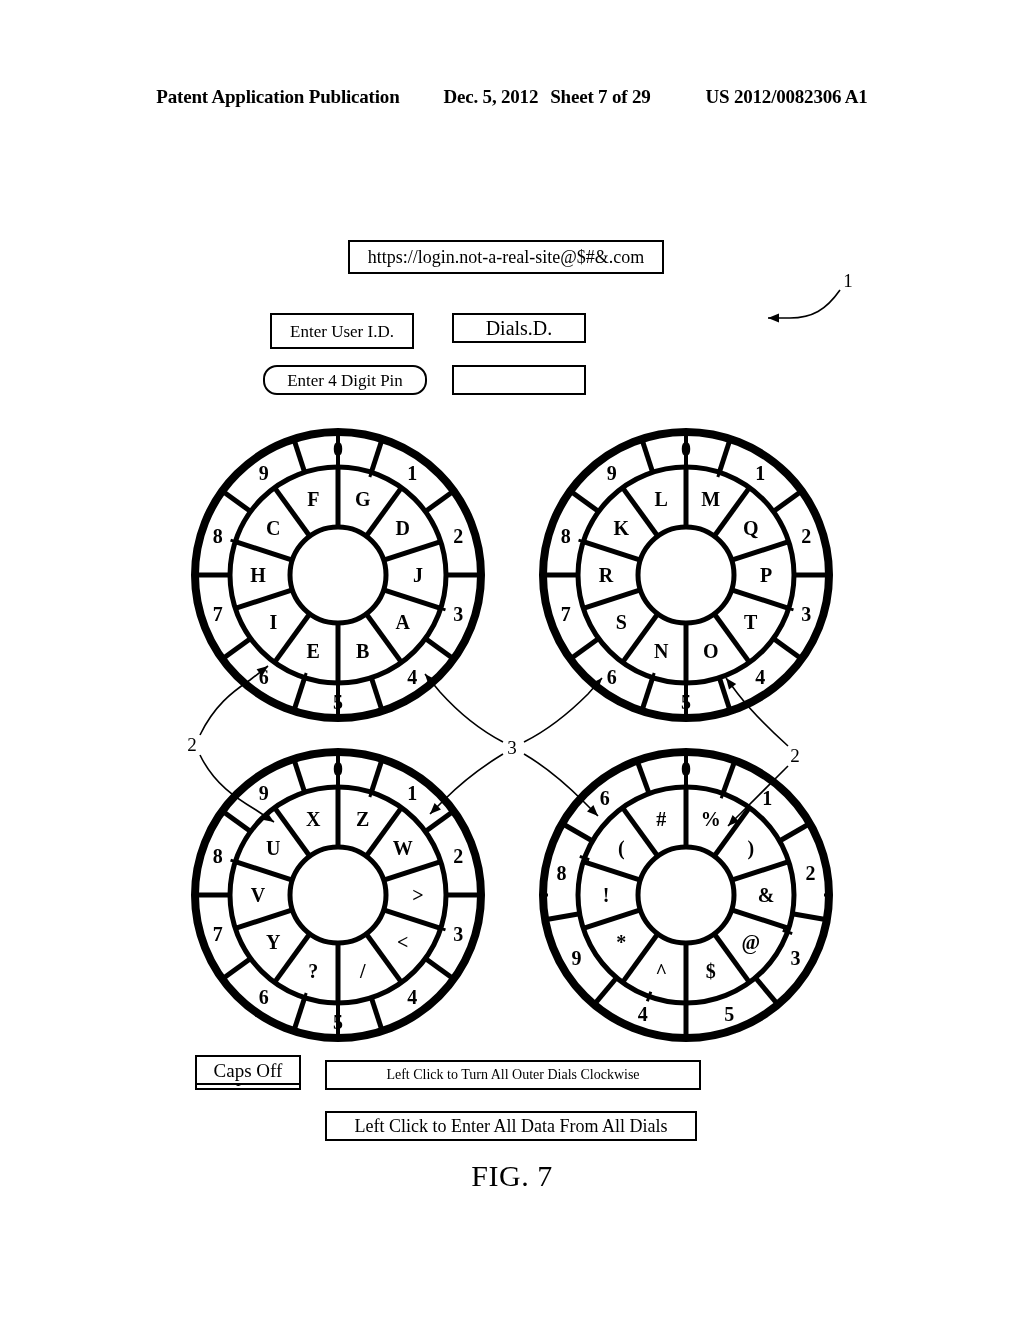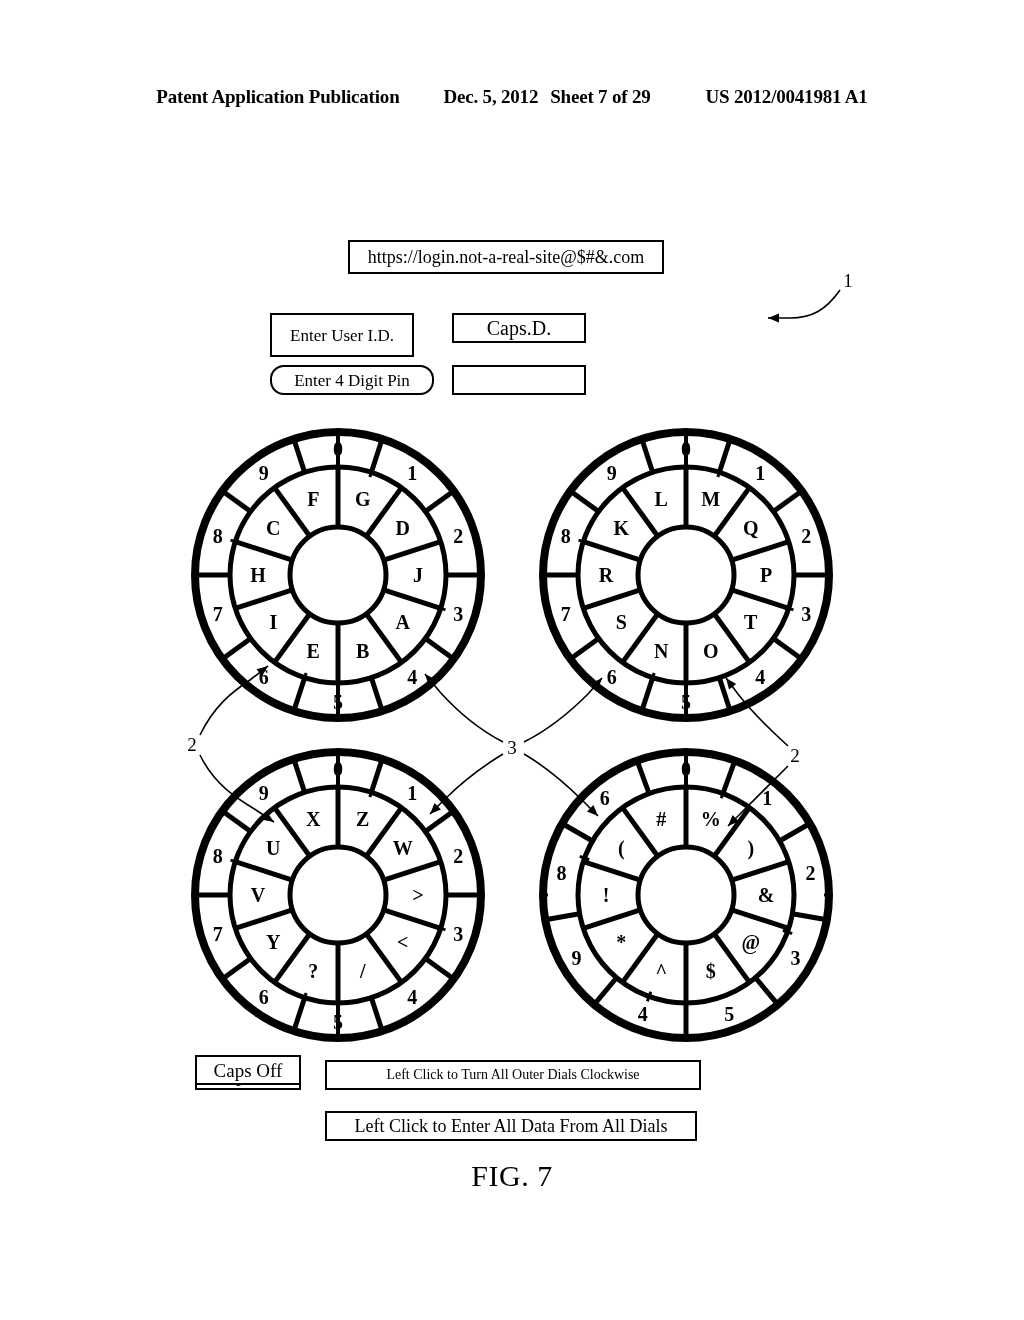--- a/index.html
+++ b/index.html
@@ -100,7 +100,7 @@
   <span class="hdr-pub">Patent Application Publication</span>
   <span class="hdr-date">Dec. 5, 2012</span>
   <span class="hdr-sheet">Sheet 7 of 29</span>
-  <span class="hdr-num">US 2012/0041981 A1</span>
+  <span class="hdr-num">US 2012/0082306 A1</span>
 </div>
 
 <div class="box" id="url-box">https://login.not-a-real-site@$#&amp;.com</div>

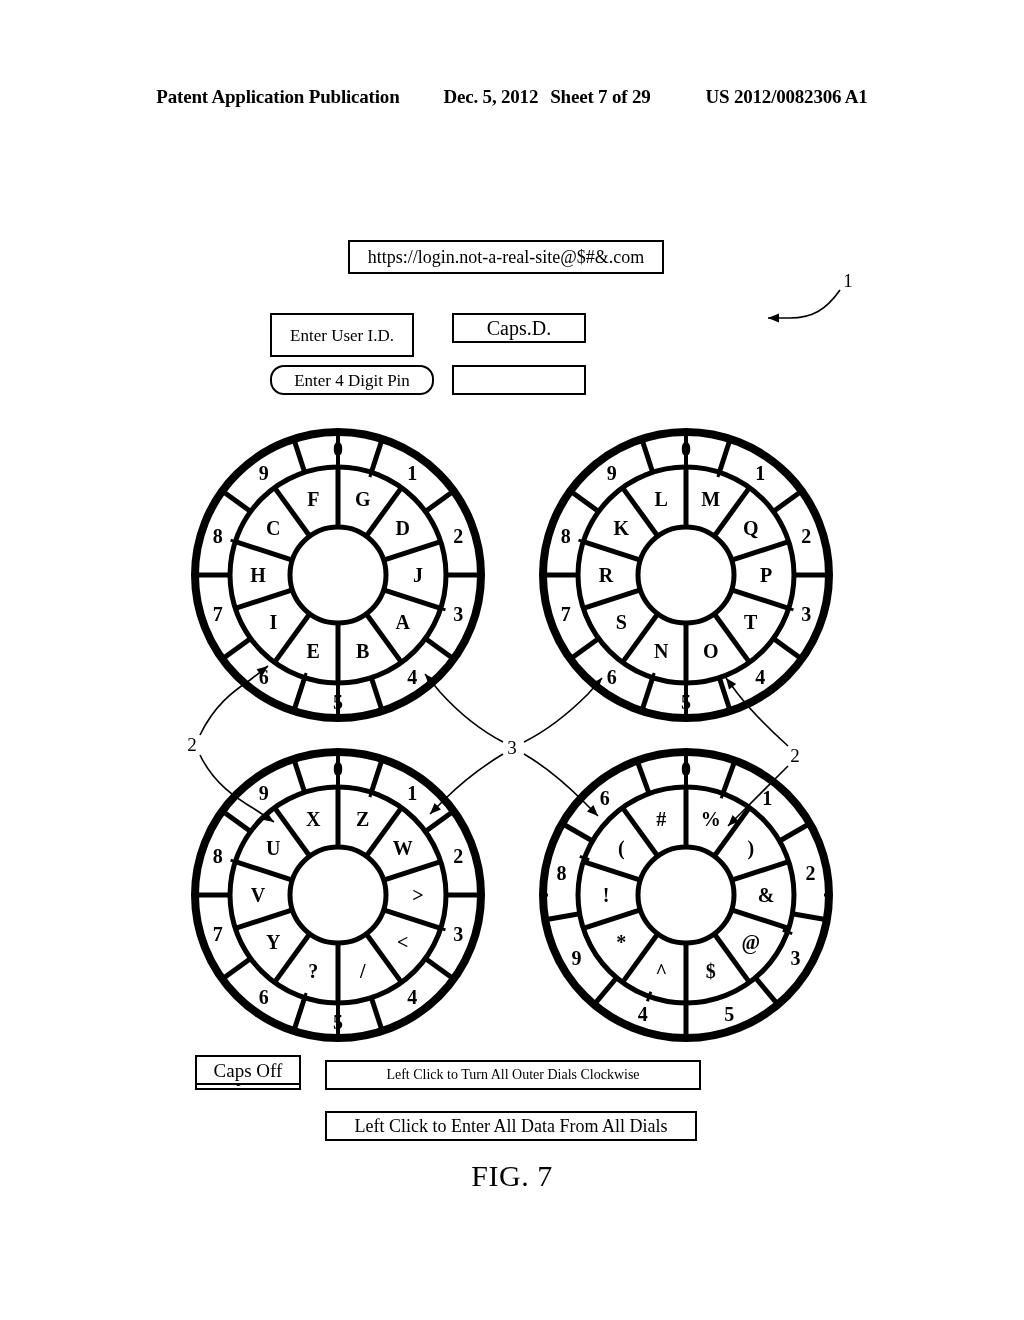--- a/index.html
+++ b/index.html
@@ -50,7 +50,7 @@
   }
 
   #url-box      { left: 348px; top: 240px; width: 316px; height: 34px; font-size: 18px; }
-  #userid-label { left: 270px; top: 313px; width: 144px; height: 44px; font-size: 17px; }
+  #userid-label { left: 270px; top: 313px; width: 144px; height: 36px; font-size: 17px; }
   #userid-value { left: 452px; top: 313px; width: 134px; height: 30px; font-size: 20px; }
   #pin-label    { left: 270px; top: 365px; width: 164px; height: 30px; font-size: 17px; border-radius: 14px; }
   #pin-value    { left: 452px; top: 365px; width: 134px; height: 30px; font-size: 20px; }

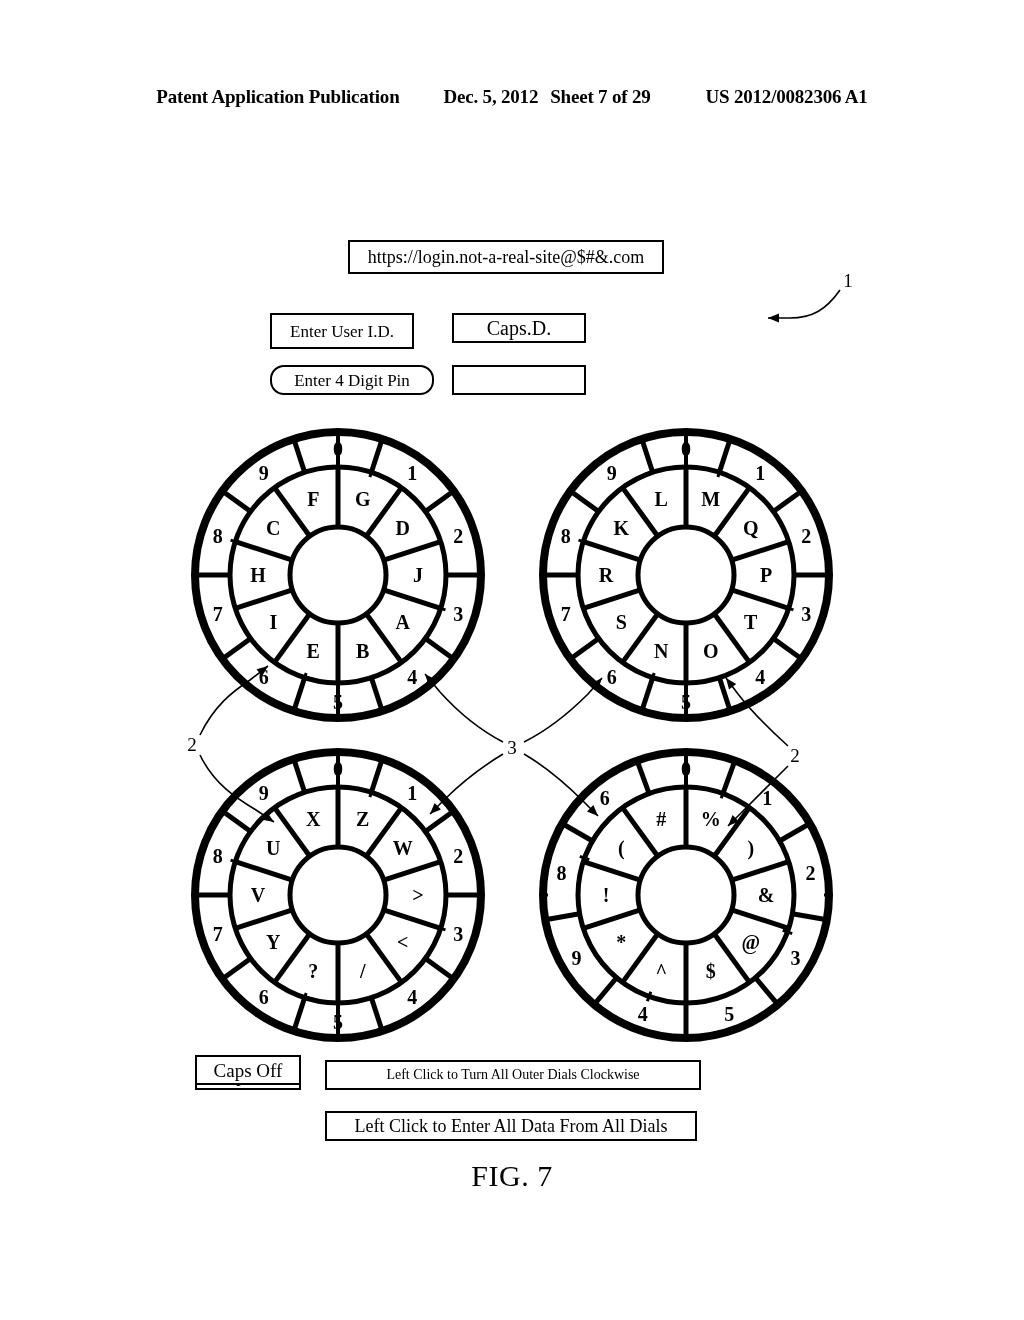--- a/index.html
+++ b/index.html
@@ -105,7 +105,7 @@
 
 <div class="box" id="url-box">https://login.not-a-real-site@$#&amp;.com</div>
 <div class="box" id="userid-label">Enter User I.D.</div>
-<div class="box" id="userid-value">Caps.D.</div>
+<div class="box" id="userid-value">Dials.D.</div>
 <div class="box" id="pin-label">Enter 4 Digit Pin</div>
 <div class="box" id="pin-value"></div>
 

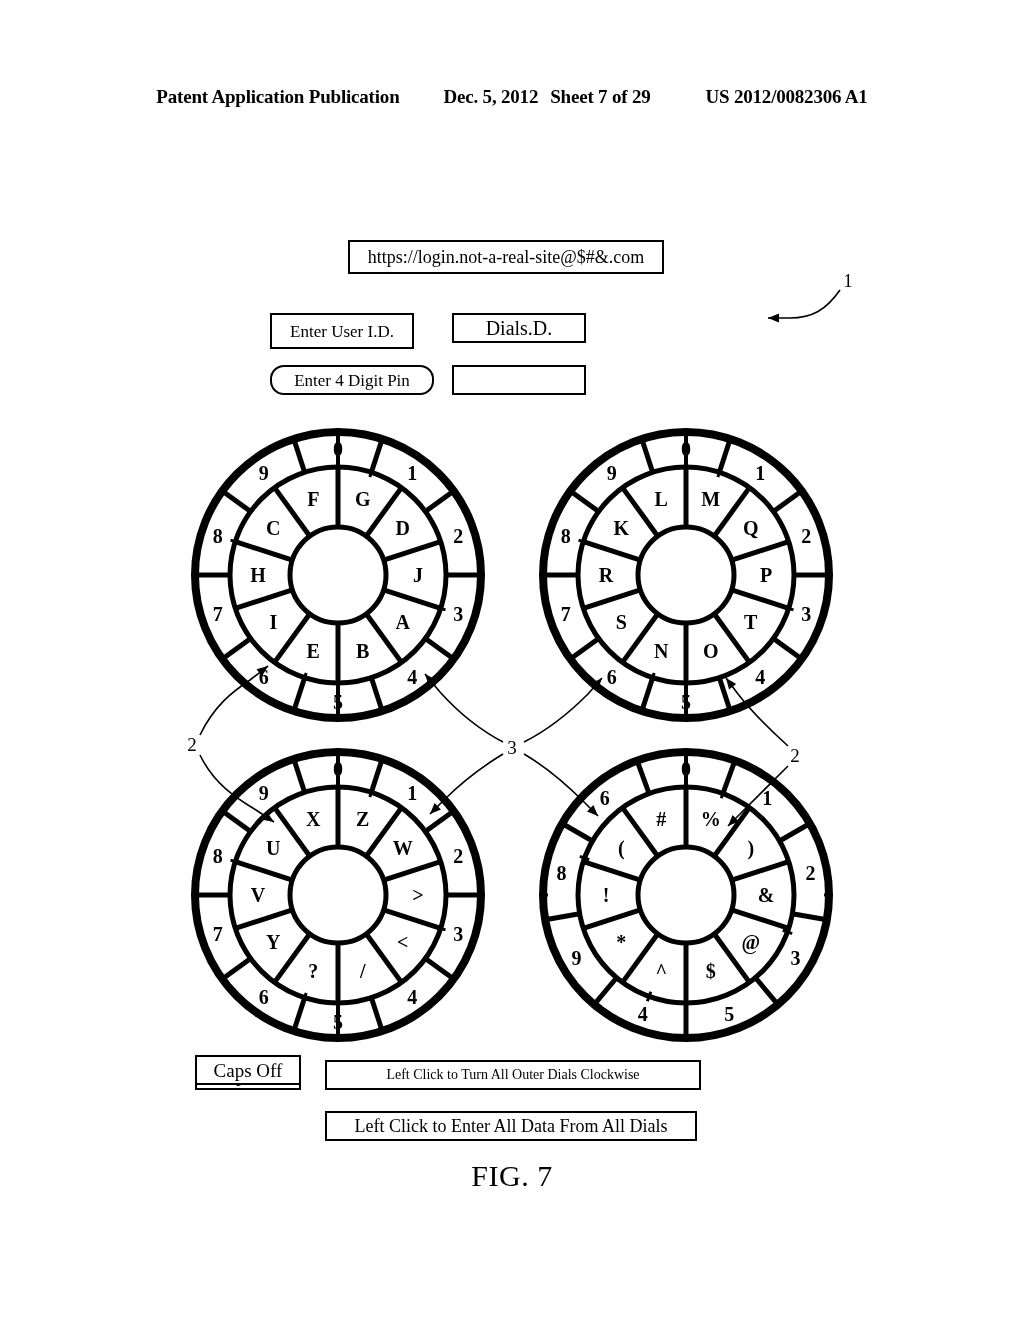--- a/index.html
+++ b/index.html
@@ -52,7 +52,7 @@
   #url-box      { left: 348px; top: 240px; width: 316px; height: 34px; font-size: 18px; }
   #userid-label { left: 270px; top: 313px; width: 144px; height: 36px; font-size: 17px; }
   #userid-value { left: 452px; top: 313px; width: 134px; height: 30px; font-size: 20px; }
-  #pin-label    { left: 270px; top: 365px; width: 164px; height: 30px; font-size: 17px; border-radius: 14px; }
+  #pin-label    { left: 263px; top: 365px; width: 164px; height: 30px; font-size: 17px; border-radius: 14px; }
   #pin-value    { left: 452px; top: 365px; width: 134px; height: 30px; font-size: 20px; }
 
   #caps-on      { left: 195px; top: 1060px; width: 106px; height: 30px; font-size: 19px; }

